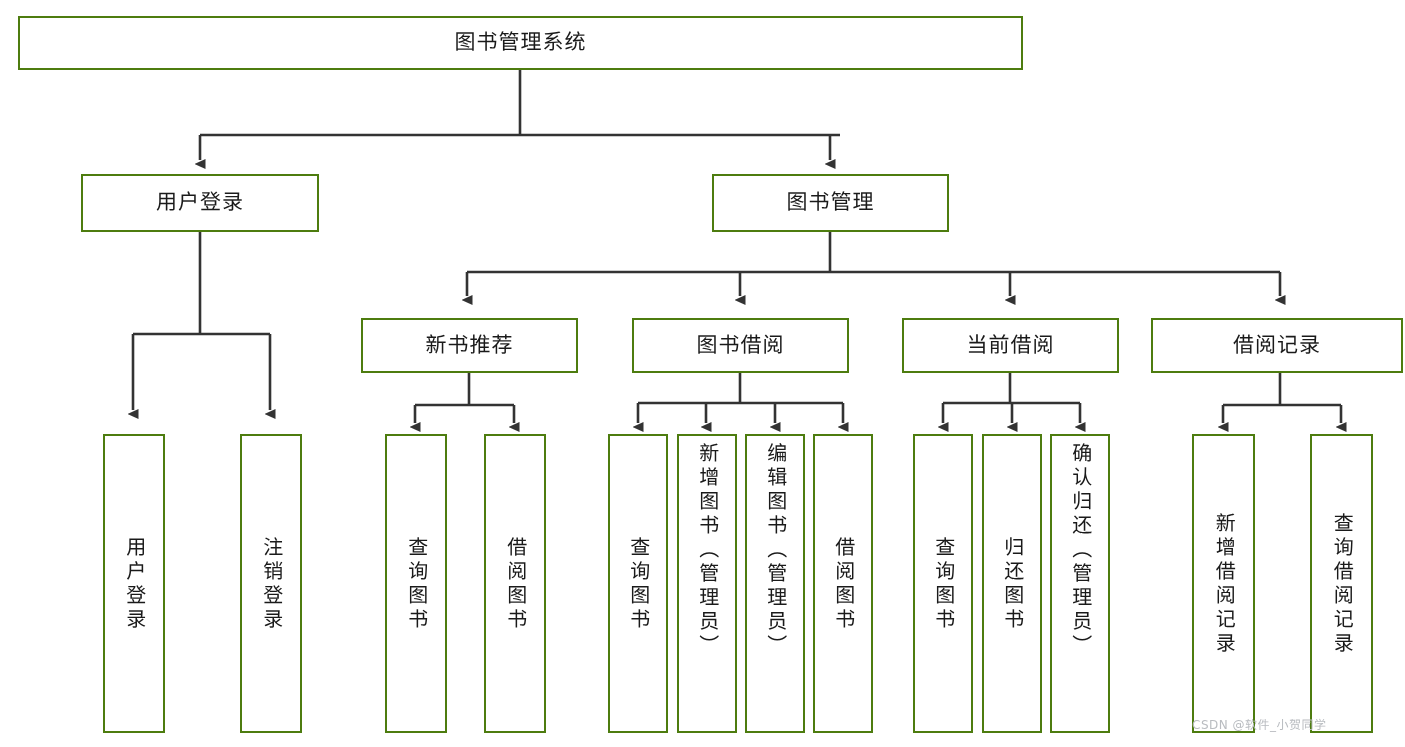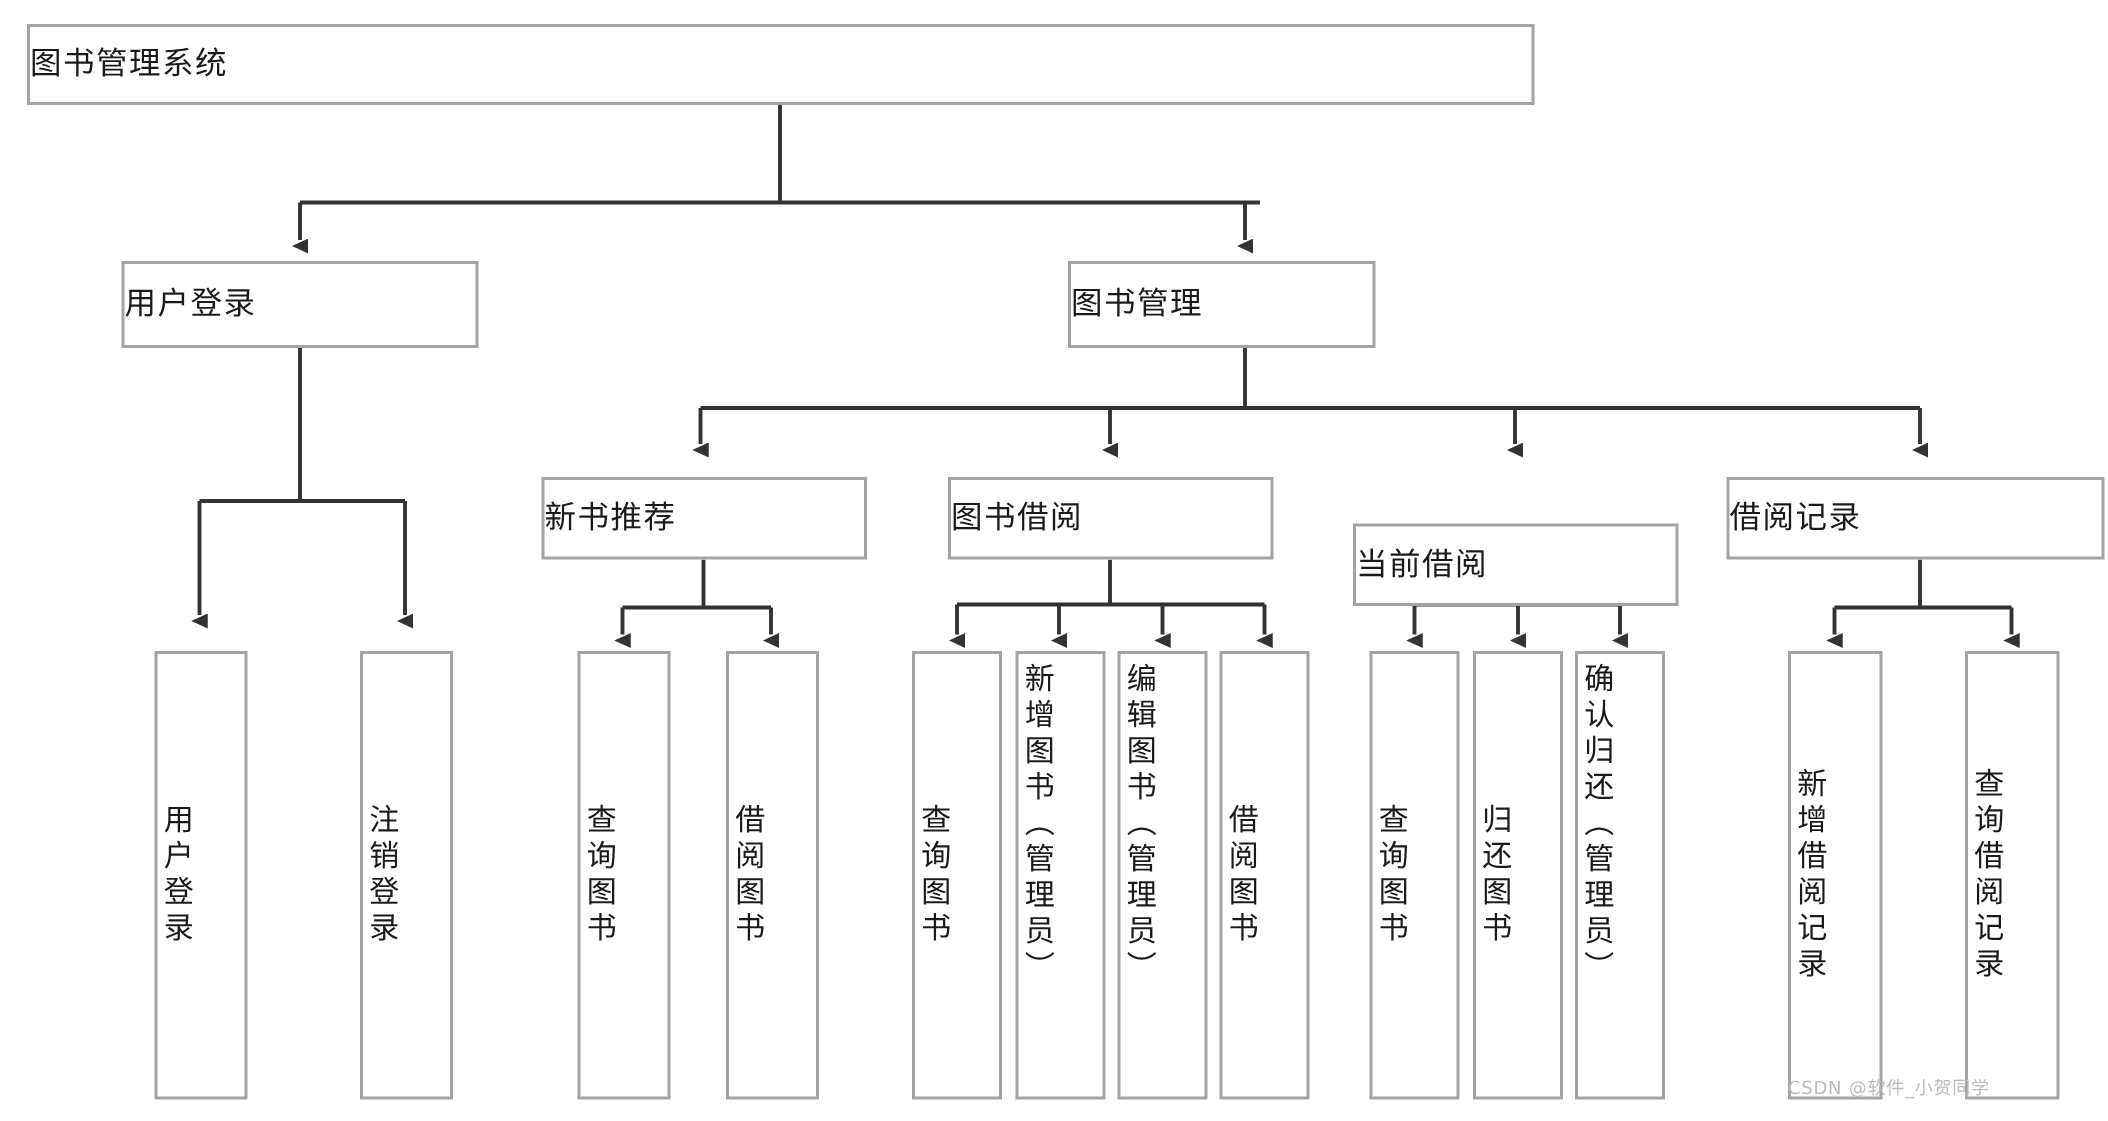--- a/index.html
+++ b/index.html
@@ -30,9 +30,10 @@
     position: absolute;
     box-sizing: border-box;
     background: #ffffff;
-    border: 2px solid #a3a3a3;
+    border: 2px solid #4d7c0f;
     display: flex;
     align-items: center;
+    justify-content: center;
     color: #1a1a1a;
   }
   .node.horiz {

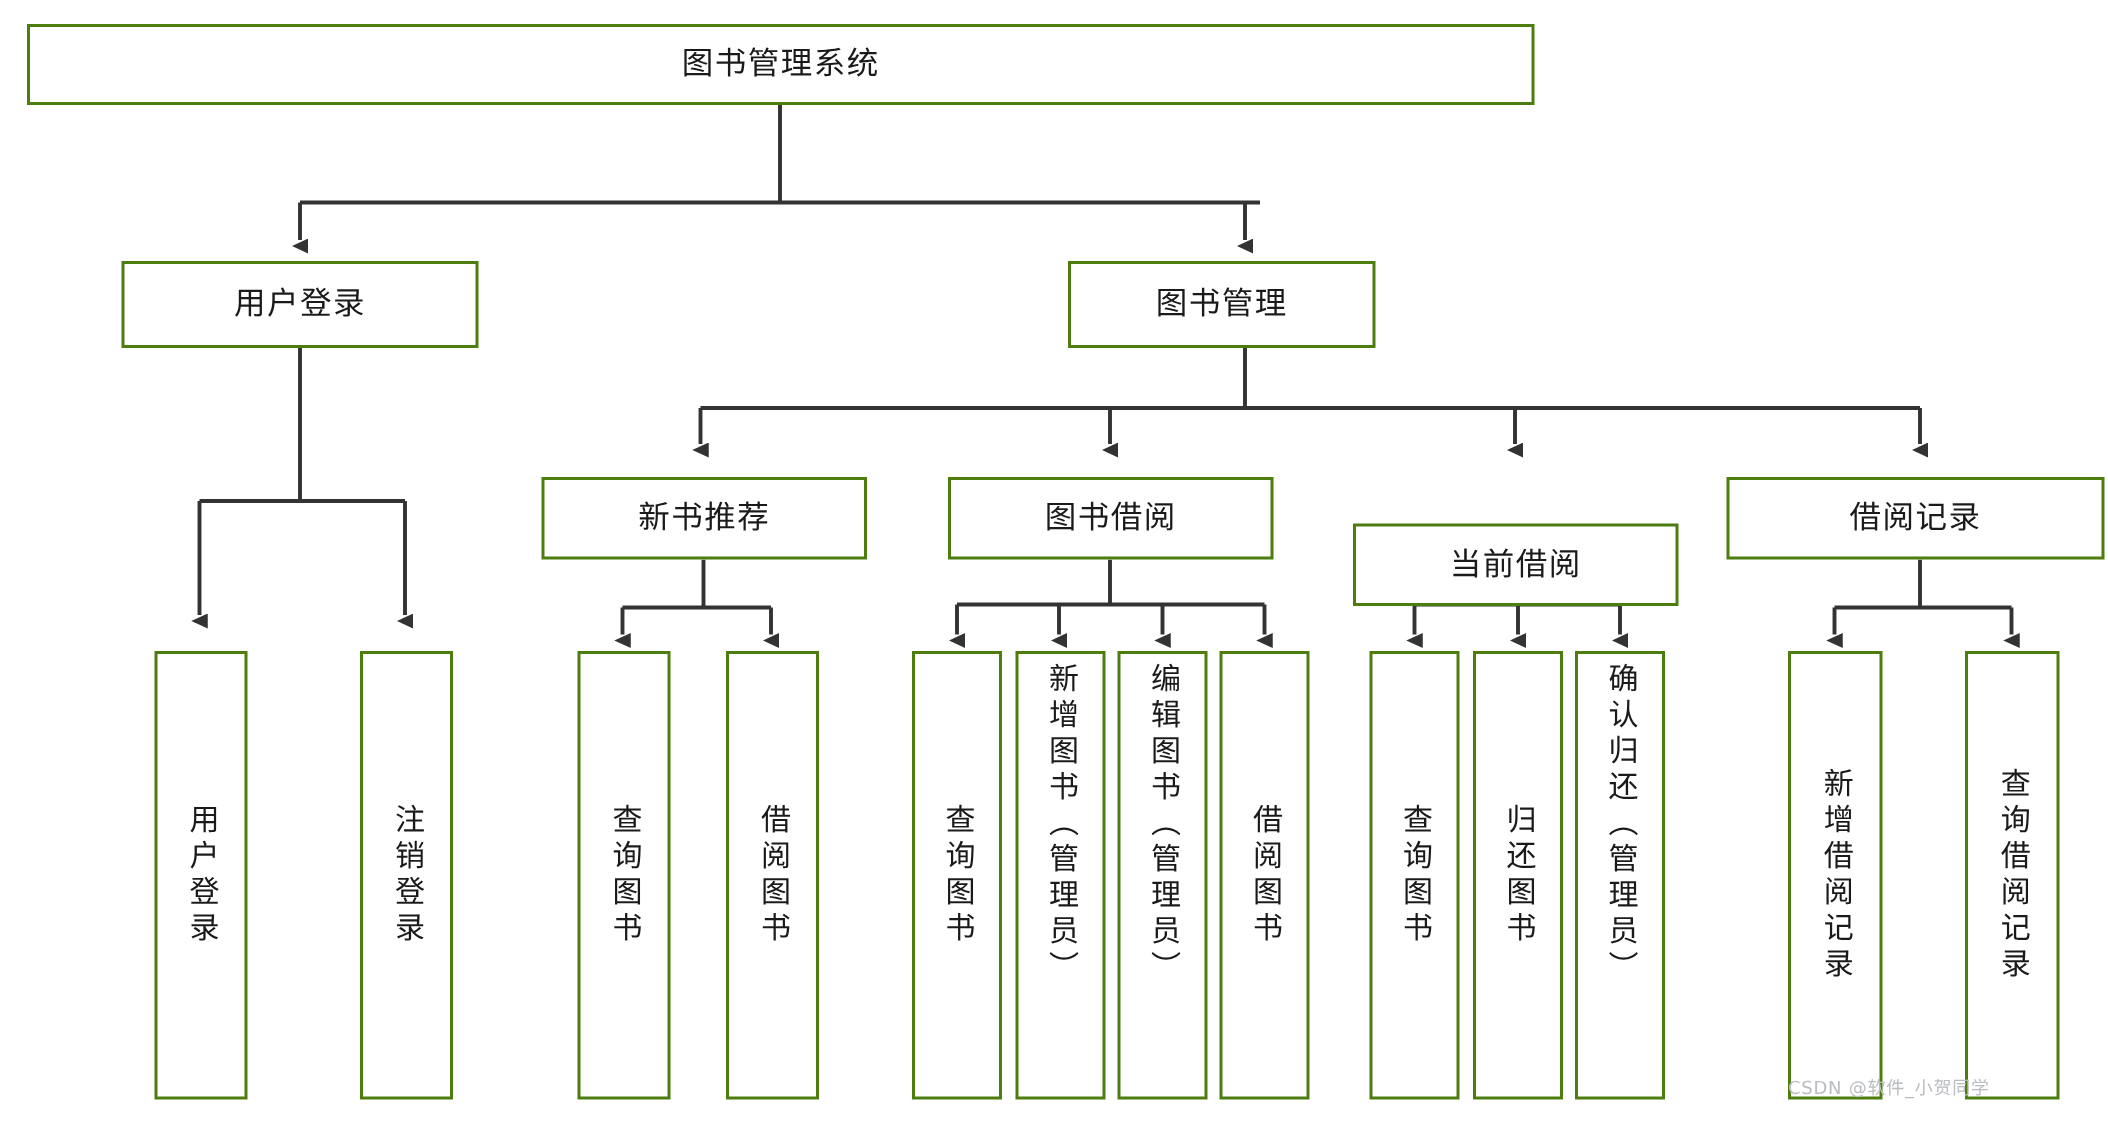--- a/index.html
+++ b/index.html
@@ -130,7 +130,7 @@
     <span>用户登录</span>
   </div>
 
-  <div class="node horiz" style="left:712px; top:174px; width:205px; height:58px;">
+  <div class="node horiz" style="left:712px; top:174px; width:237px; height:58px;">
     <span>图书管理</span>
   </div>
 

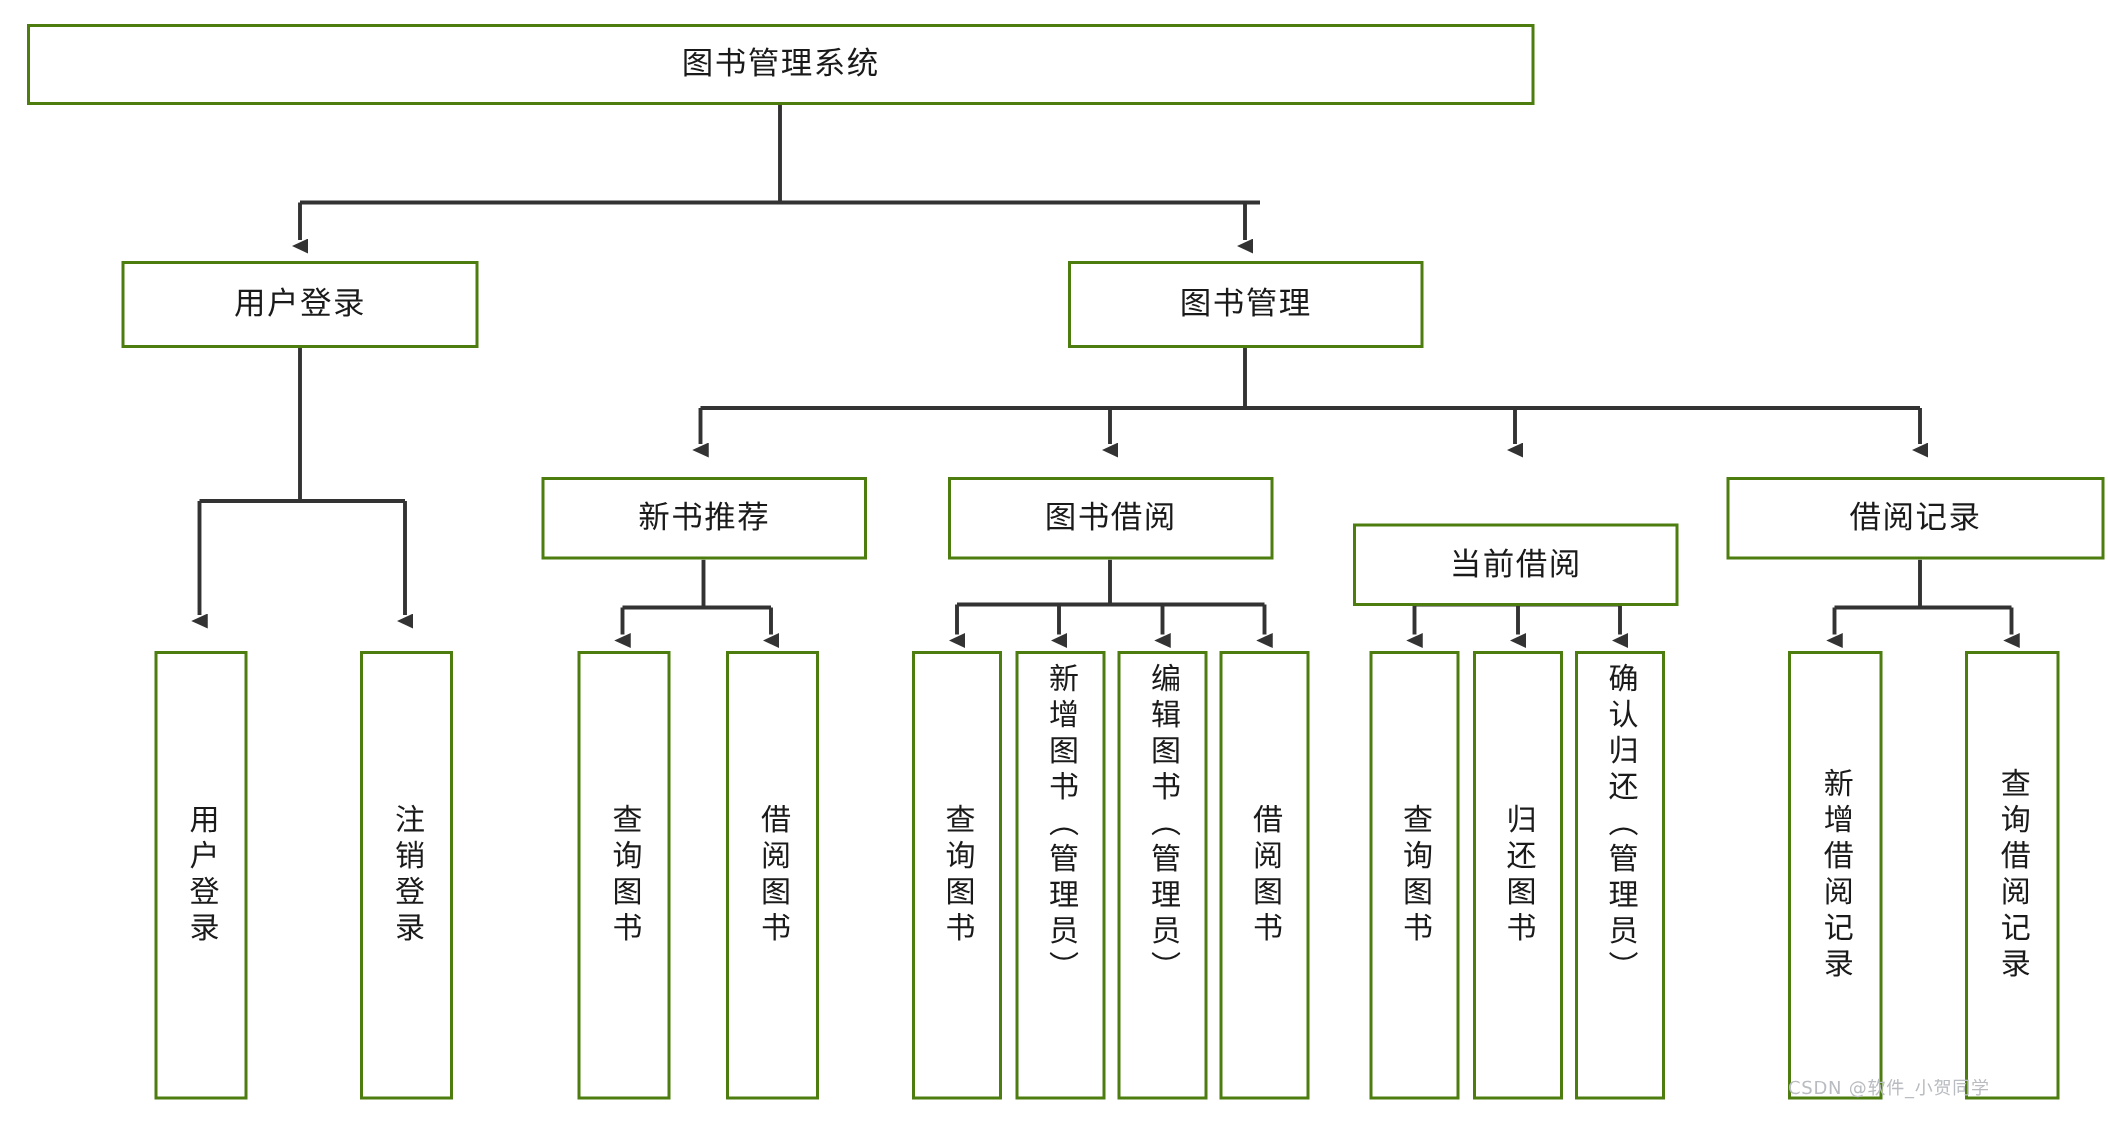--- a/index.html
+++ b/index.html
@@ -142,7 +142,7 @@
     <span>新书推荐</span>
   </div>
 
-  <div class="node horiz" style="left:902px; top:318px; width:217px; height:55px;margin-top:31px;">
+  <div class="node horiz" style="left:902px; top:318px; width:217px; height:55px;">
     <span>当前借阅</span>
   </div>
 

